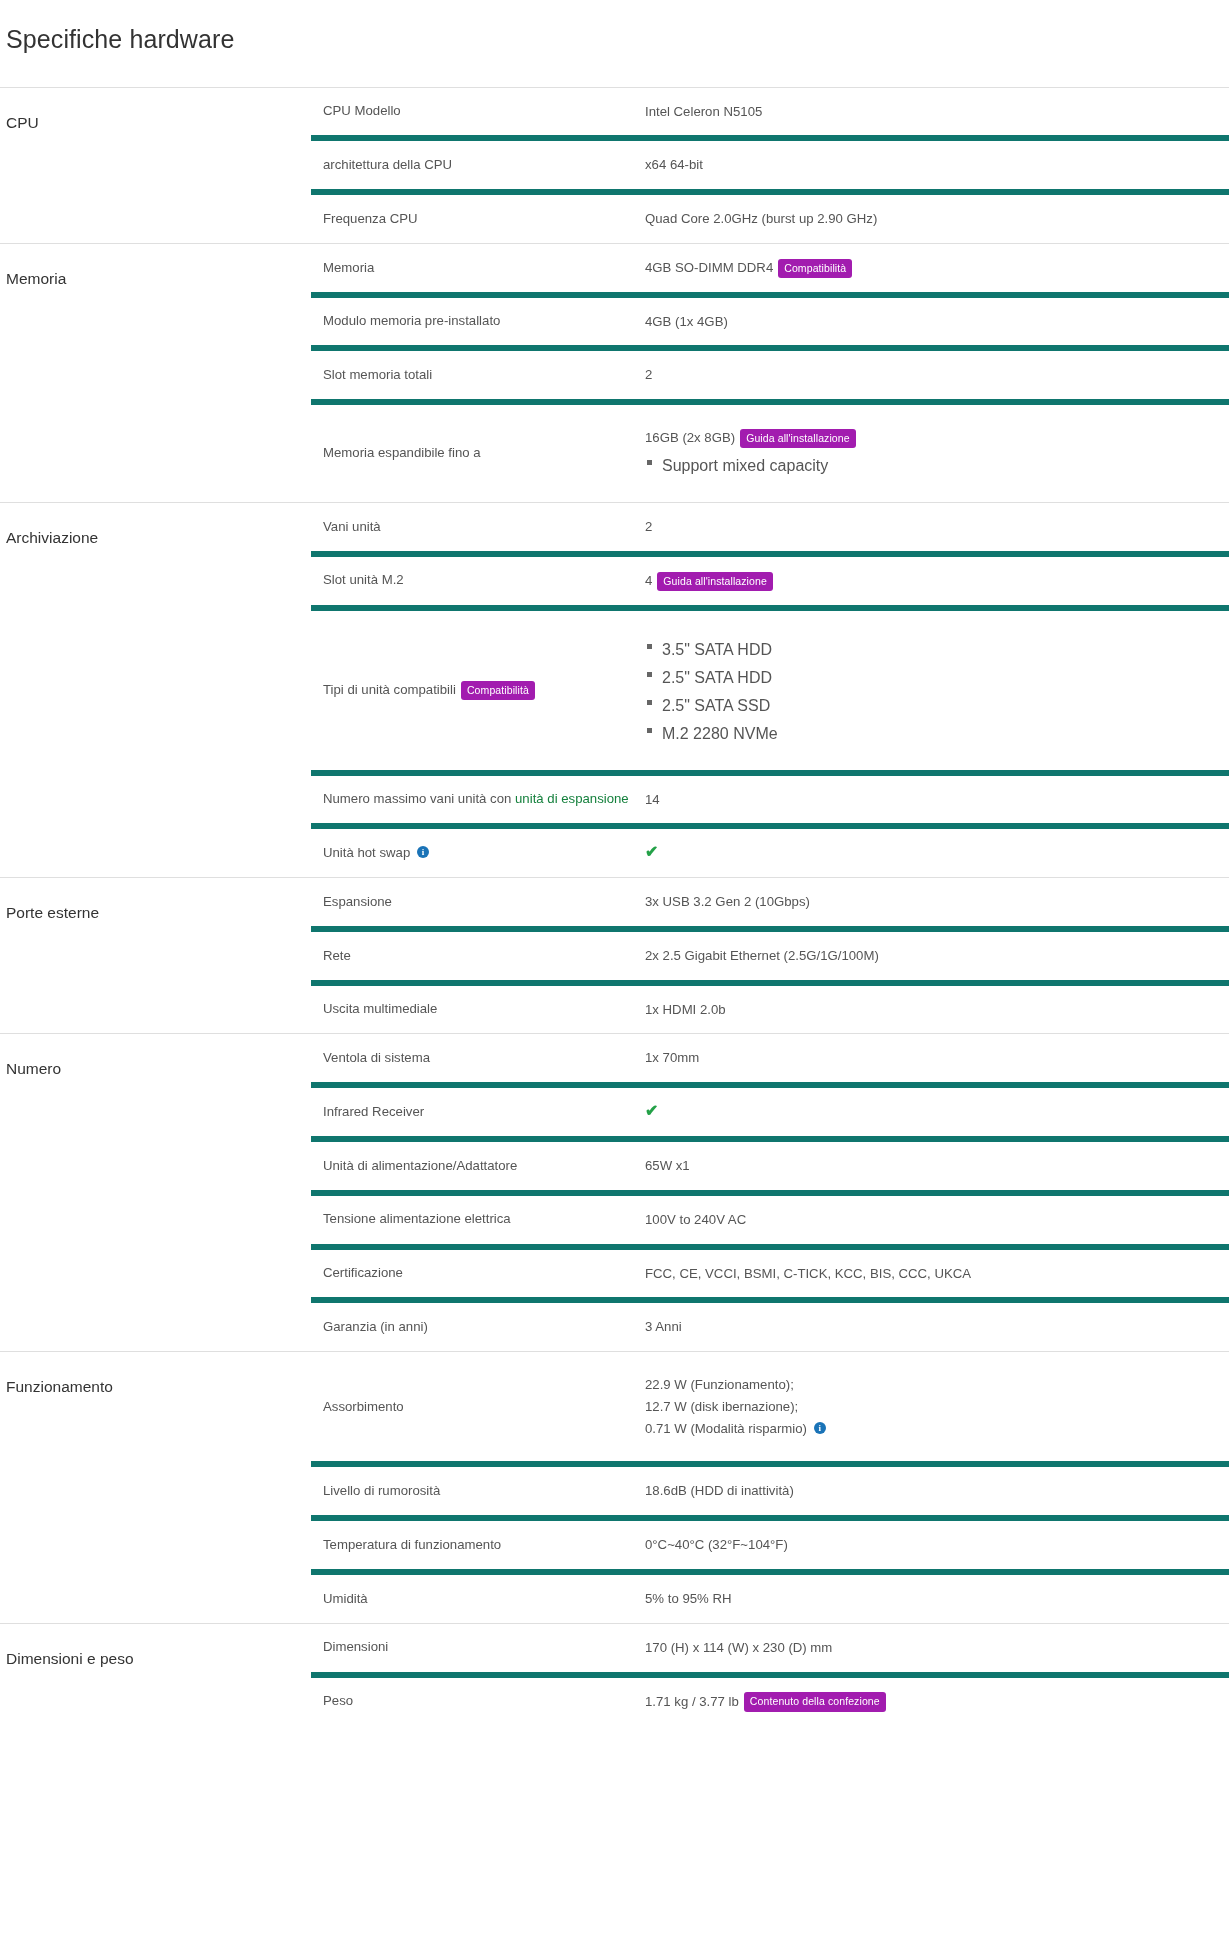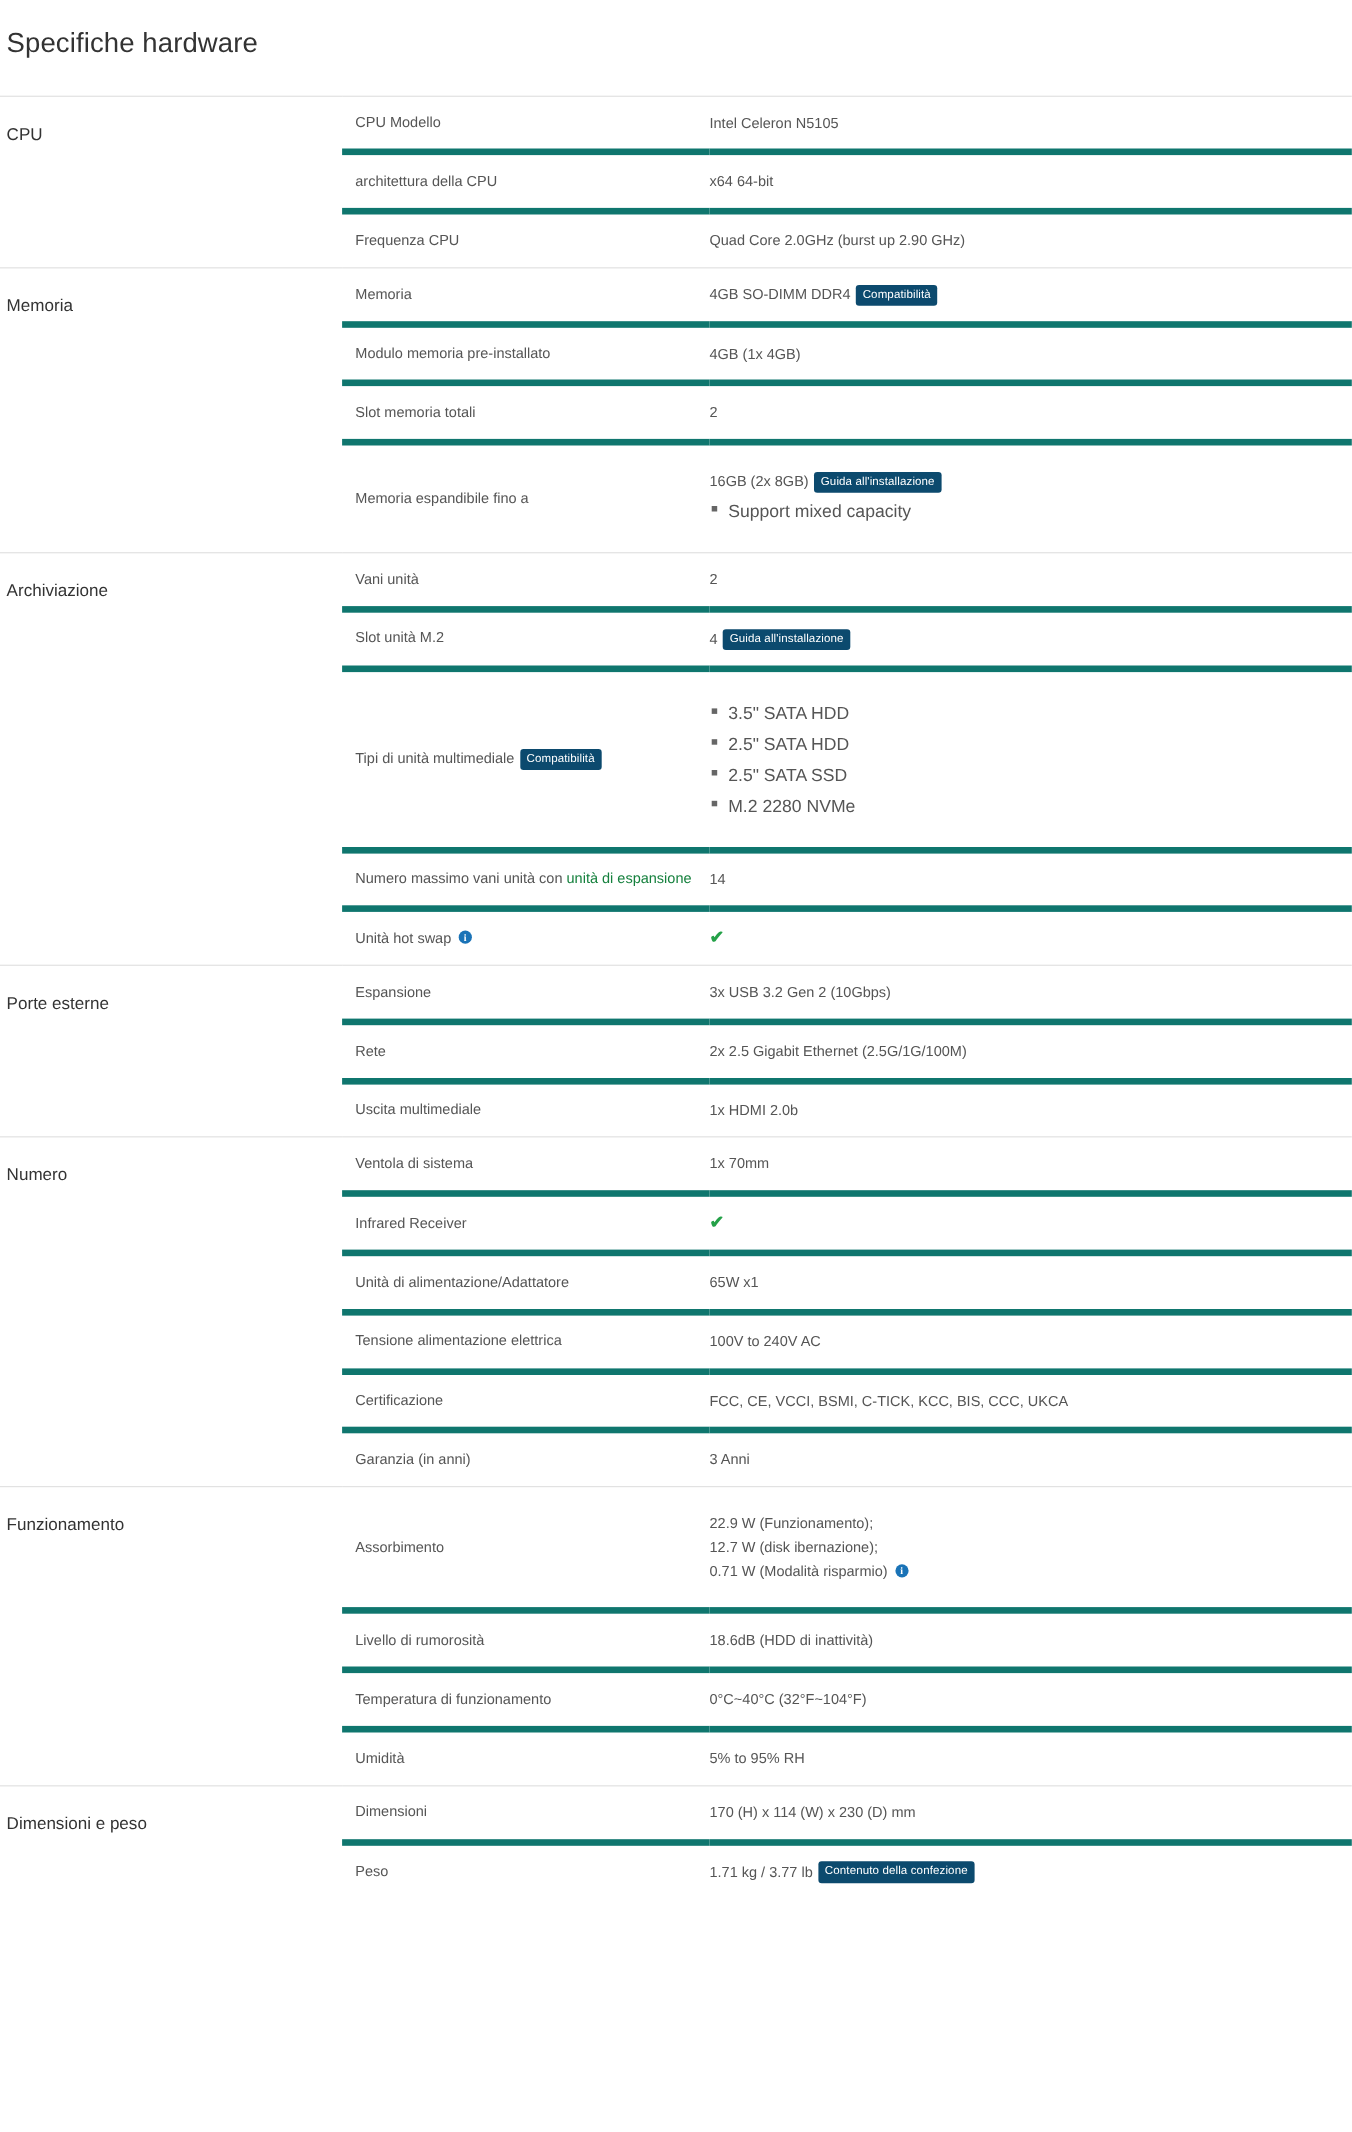--- a/index.html
+++ b/index.html
@@ -80,7 +80,7 @@
   }
   .badge {
     display: inline-block;
-    background: #0c4a6e;
+    background: #a21caf;
     color: #ffffff;
     font-size: 10.5px;
     line-height: 1;

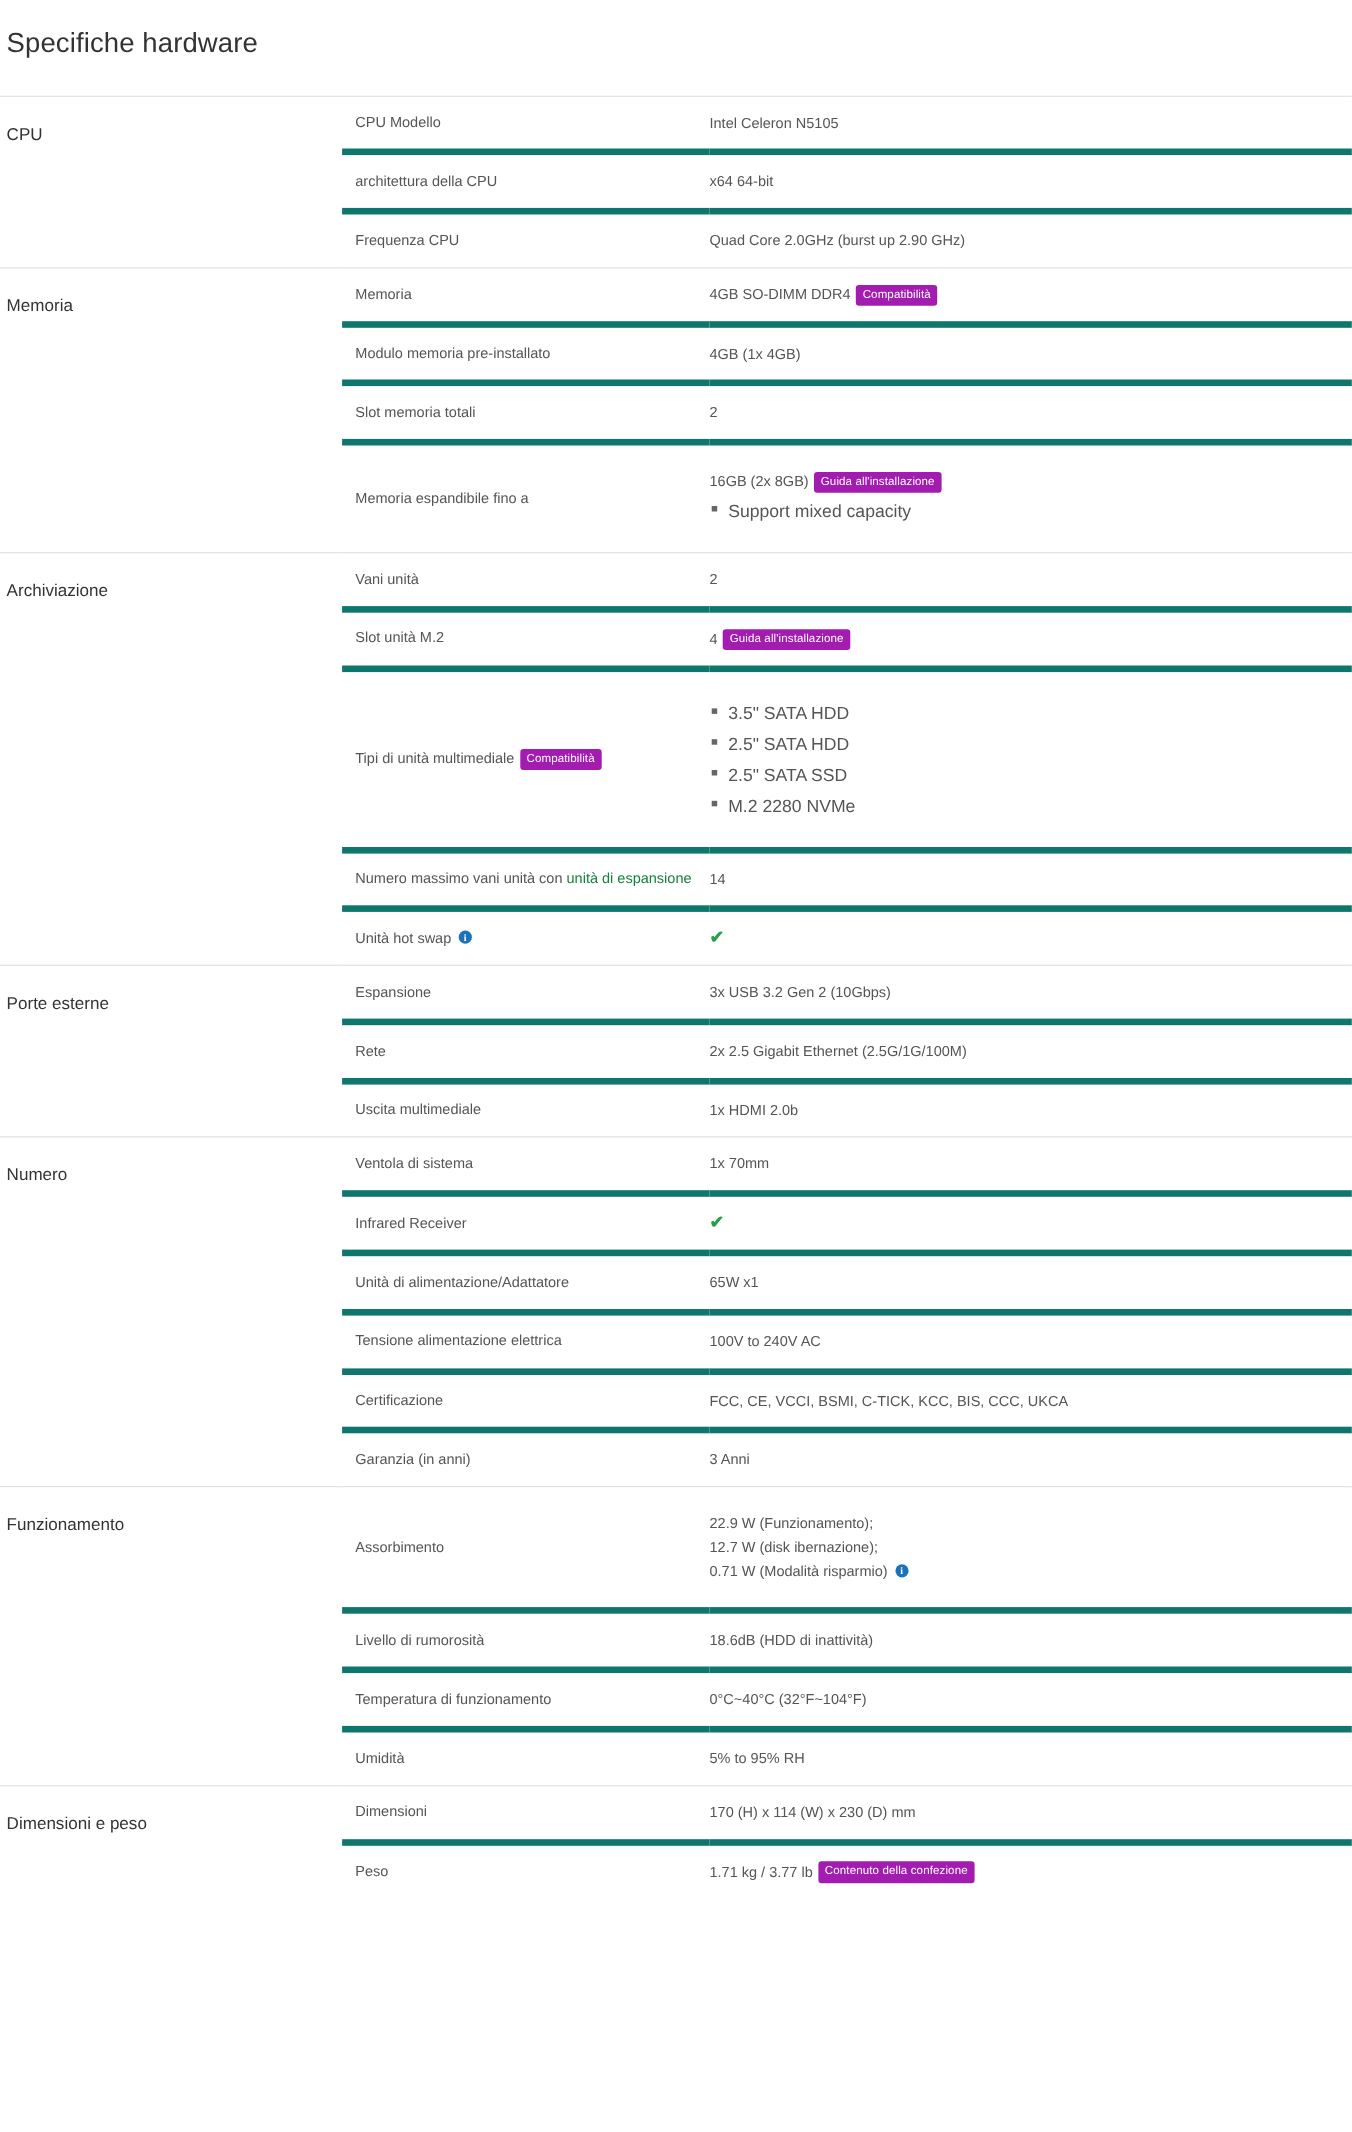--- a/index.html
+++ b/index.html
@@ -218,7 +218,7 @@
                   <td class="value-cell"><span class="val-text">4</span><span class="badge">Guida all'installazione</span></td>
                 </tr>
                 <tr class="spec-row tall">
-                  <td class="label-cell"><span>Tipi di unità multimediale</span><span class="badge">Compatibilità</span></td>
+                  <td class="label-cell"><span>Tipi di unità compatibili</span><span class="badge">Compatibilità</span></td>
                   <td class="value-cell">
                     <ul class="bullet-list">
                       <li>3.5" SATA HDD</li>

